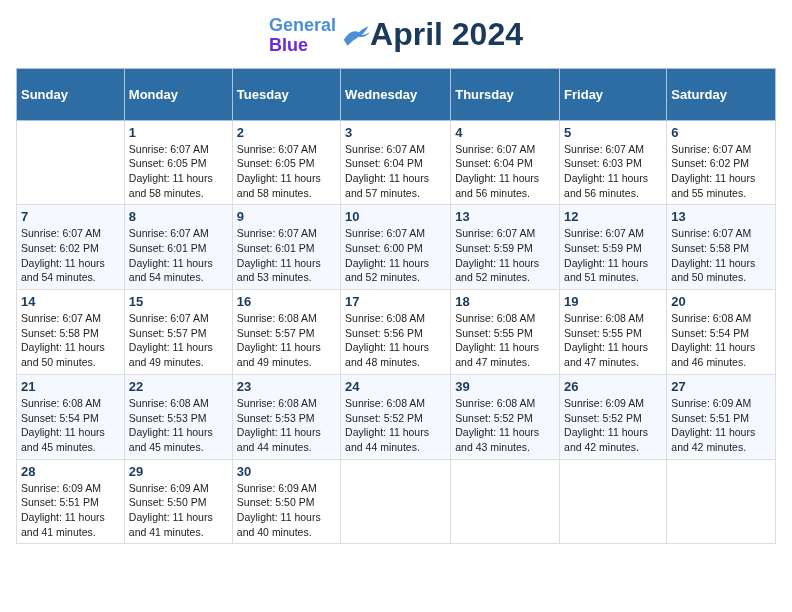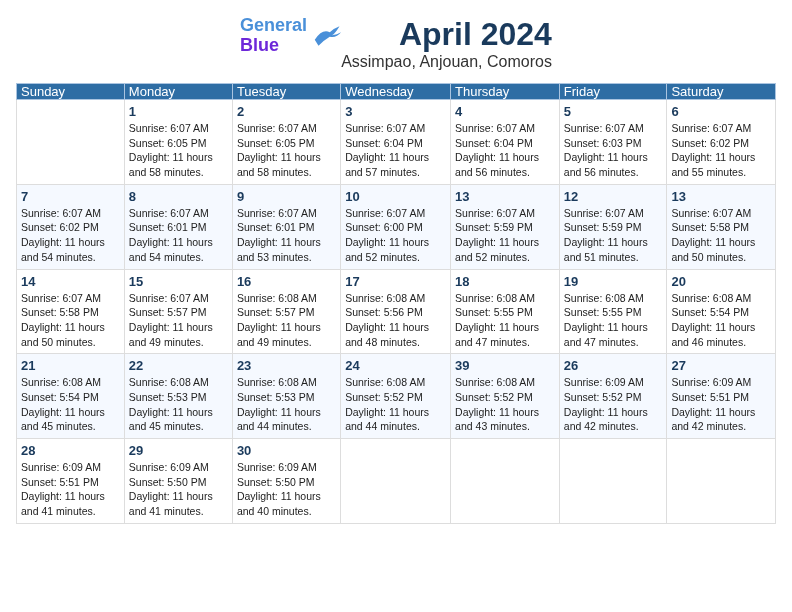--- a/index.html
+++ b/index.html
@@ -112,7 +112,6 @@
   </div>
   <div class="title-area">
     <div class="main-title">April 2024</div>
-    <div class="sub-title">Assimpao, Anjouan, Comoros</div>
   </div>
 </div>
 

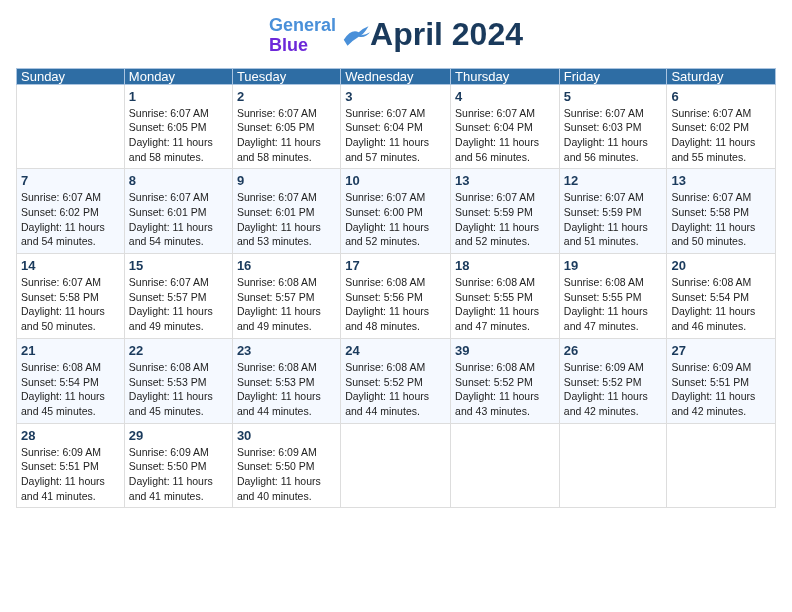--- a/index.html
+++ b/index.html
@@ -56,10 +56,10 @@
       color: #fff;
     }
     thead th {
-      padding: 0 4px;
+      padding: 18px 4px;
       text-align: left;
       font-size: 13px;
-      font-weight: normal;
+      font-weight: bold;
       border: 1px solid #aac4e0;
     }
     tbody tr {

